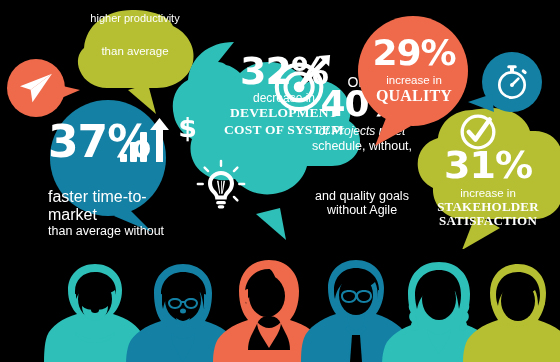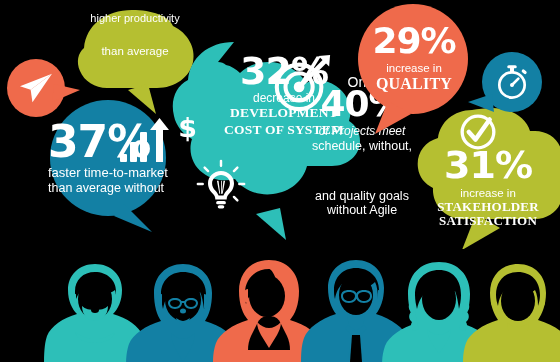--- a/index.html
+++ b/index.html
@@ -183,7 +183,7 @@
     </svg>
   </div>
 
-  <div style="position:absolute;left:352px;top:4px;width:126px;height:132px;">
+  <div style="position:absolute;left:352px;top:16px;width:126px;height:132px;">
     <svg viewBox="0 0 126 132" width="126" height="132" style="position:absolute;left:0;top:0;">
       <circle cx="61" cy="55" r="55" fill="#ef6a4b"></circle>
       <path fill="#ef6a4b" d="M36 97l-13 33 36-20z"></path>

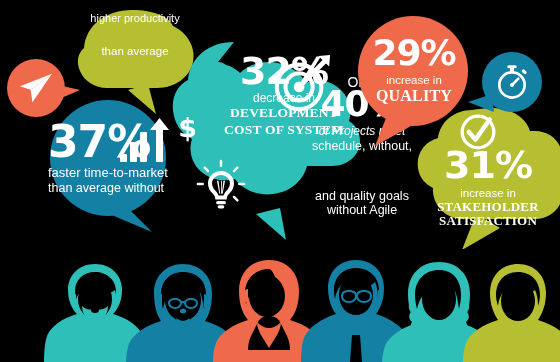--- a/index.html
+++ b/index.html
@@ -166,7 +166,7 @@
     </svg>
     <div class="bubble" style="left:0;top:0;width:162px;text-align:left;">
       <div class="pct" style="font-size:44px;padding-left:16px;padding-top:22px;">37%</div>
-      <div class="sub" style="font-size:13px;padding-left:16px;padding-top:4px;">faster time-to-market</div>
+      <div class="sub" style="font-size:16px;padding-left:16px;padding-top:4px;margin-top:22px;">faster time-to-market</div>
       <div class="sub" style="font-size:12.5px;padding-left:16px;">than average without</div>
     </div>
 

